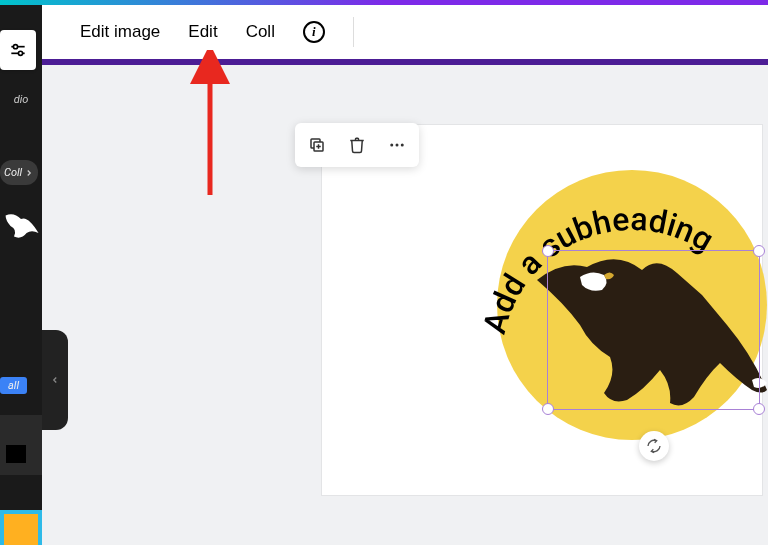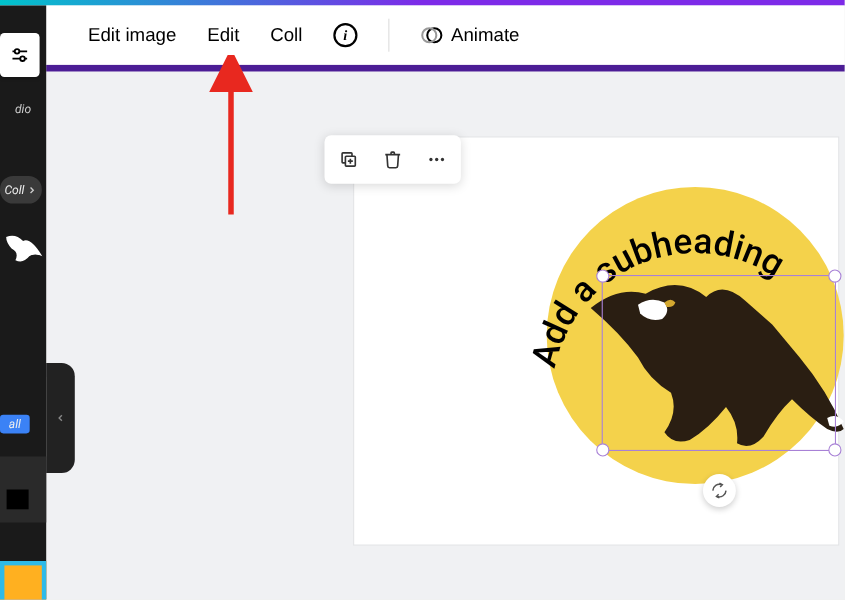--- a/index.html
+++ b/index.html
@@ -314,13 +314,6 @@
   </button>
   <div class="info-icon">i</div>
   <div class="tb-divider"></div>
-  <button class="toolbar-btn">
-    <svg width="22" height="22" viewBox="0 0 24 24">
-      <circle cx="14" cy="12" r="7" fill="none" stroke="#000" stroke-width="2"></circle>
-      <circle cx="9" cy="12" r="7" fill="none" stroke="#999" stroke-width="2"></circle>
-    </svg>
-    <span>Animate</span>
-  </button>
 </div>
 
 <div class="canvas-area">

